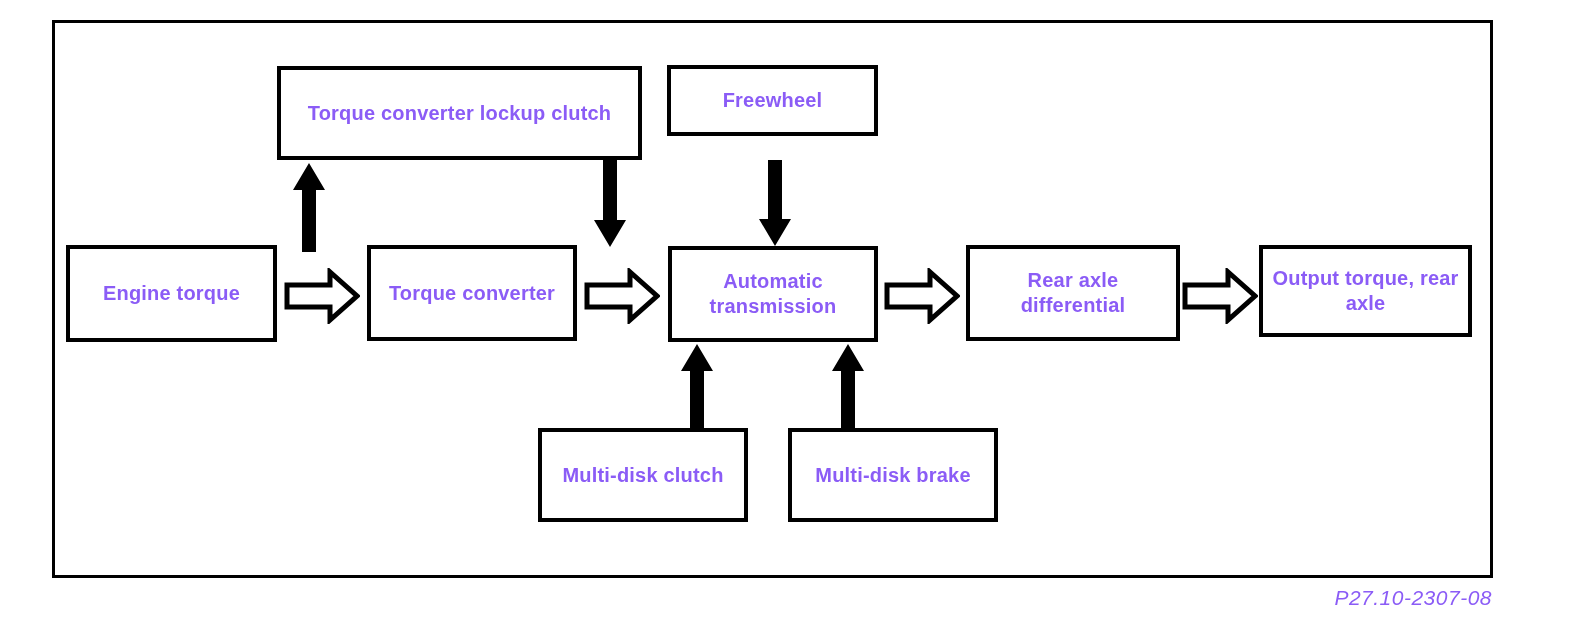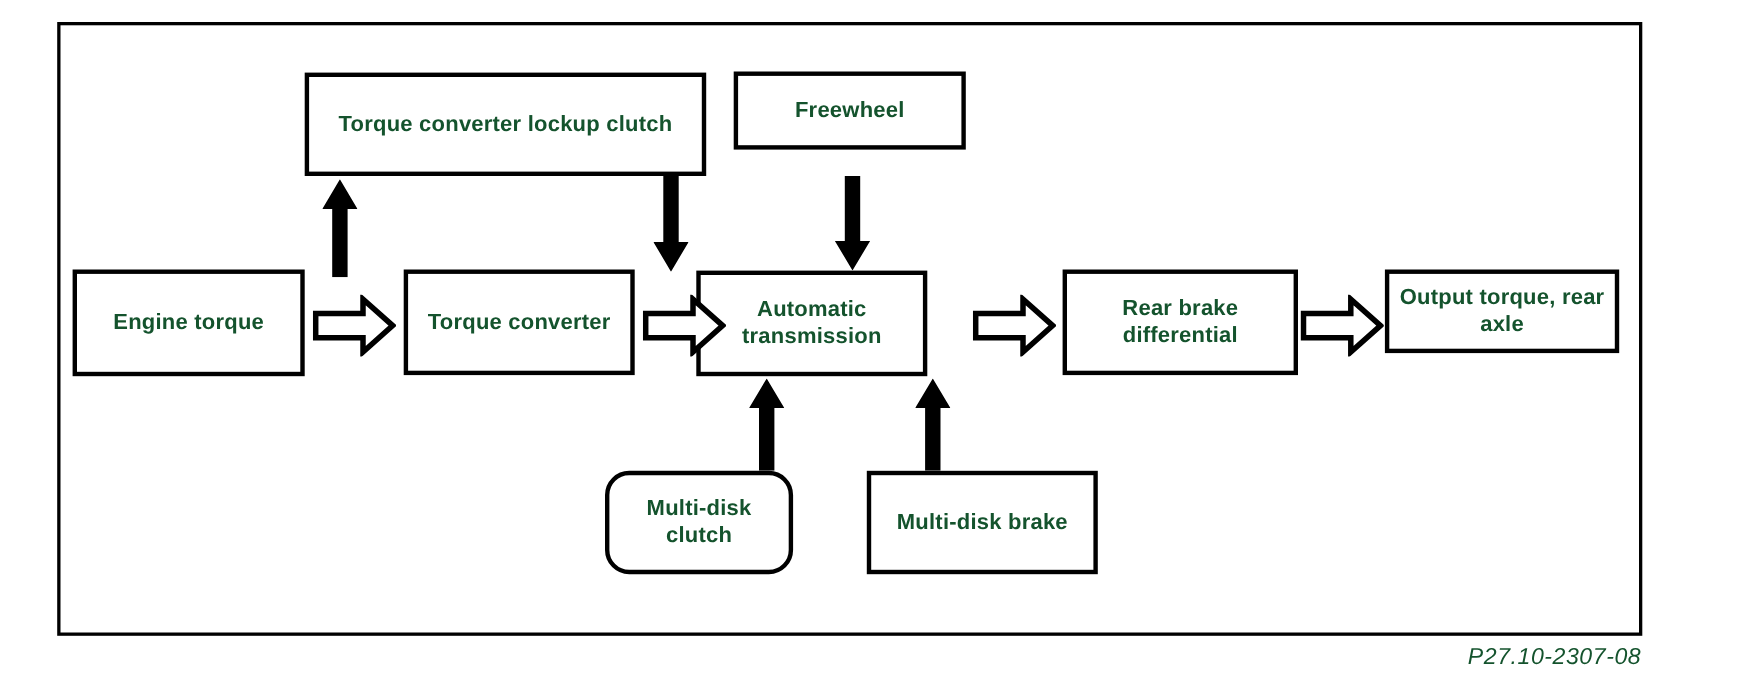--- a/index.html
+++ b/index.html
@@ -13,7 +13,7 @@
     height: 620px;
     background: #ffffff;
     font-family: "Liberation Sans", sans-serif;
-    color: #14532d;
+    color: #8b5cf6;
     overflow: hidden;
   }
   .frame {

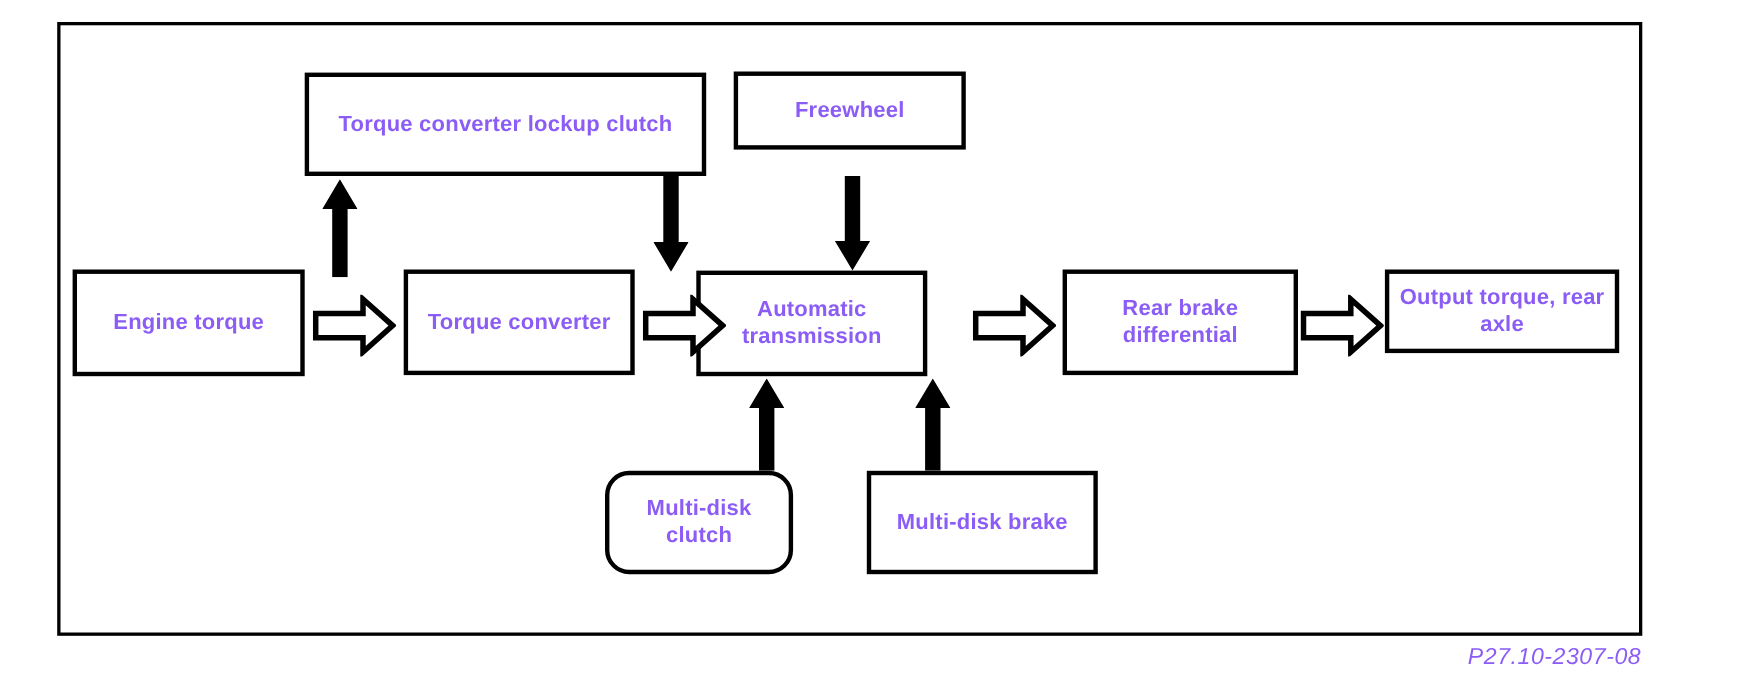--- a/index.html
+++ b/index.html
@@ -44,7 +44,7 @@
   
   .n-engine        { left: 66px;   top: 245px; width: 211px; height: 97px; }
   .n-converter     { left: 367px;  top: 245px; width: 210px; height: 96px; }
-  .n-transmission  { left: 633px;  top: 246px; width: 210px; height: 96px; }
+  .n-transmission  { left: 668px;  top: 246px; width: 210px; height: 96px; }
   .n-differential  { left: 966px;  top: 245px; width: 214px; height: 96px; }
   .n-output        { left: 1259px; top: 245px; width: 213px; height: 76px; }
   

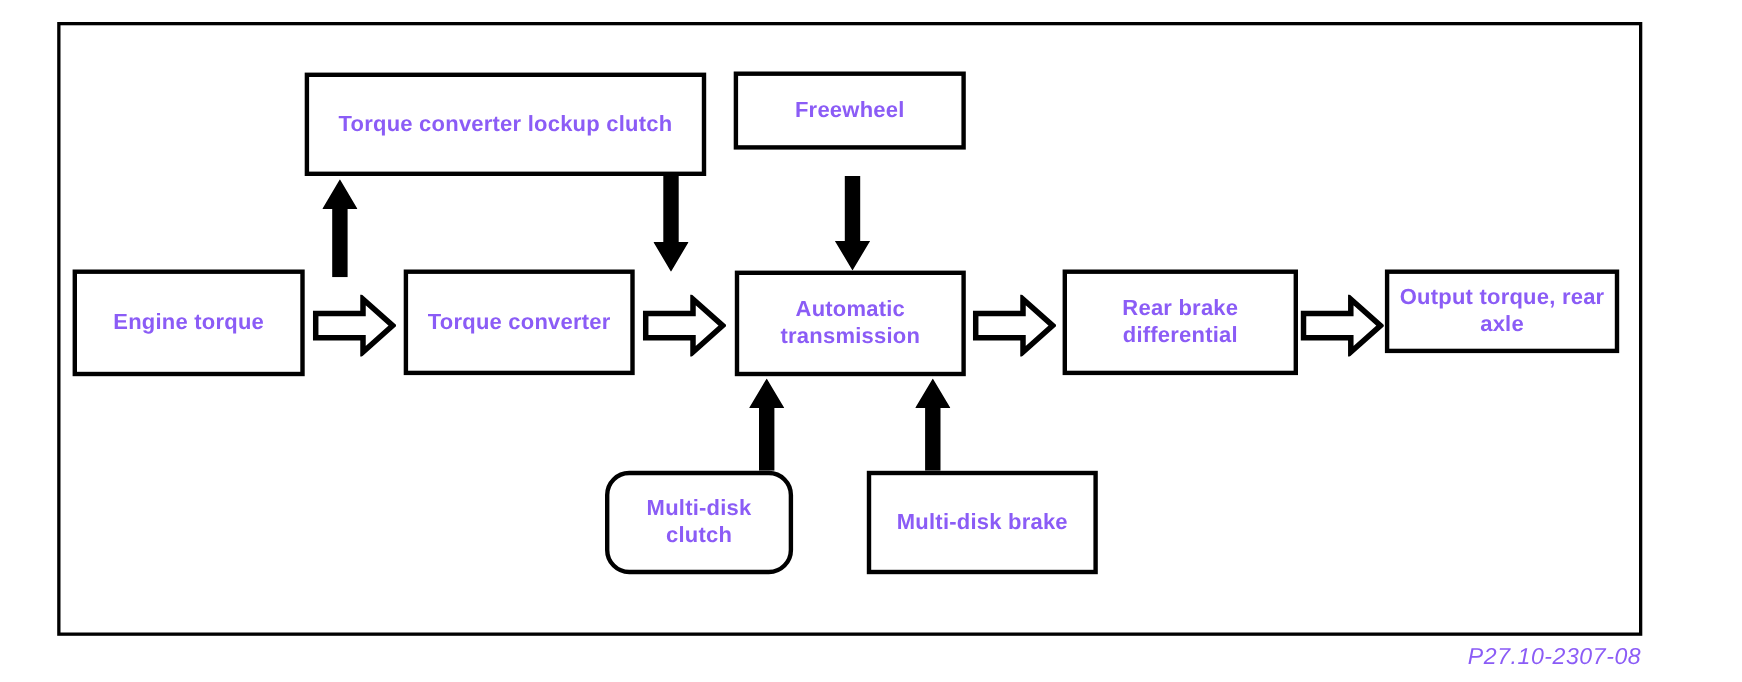--- a/index.html
+++ b/index.html
@@ -92,7 +92,7 @@
     <span>Automatic transmission</span>
   </div>
   <div class="node n-differential">
-    <span>Rear brake differential</span>
+    <span>Rear axle differential</span>
   </div>
   <div class="node n-output">
     <span>Output torque, rear axle</span>

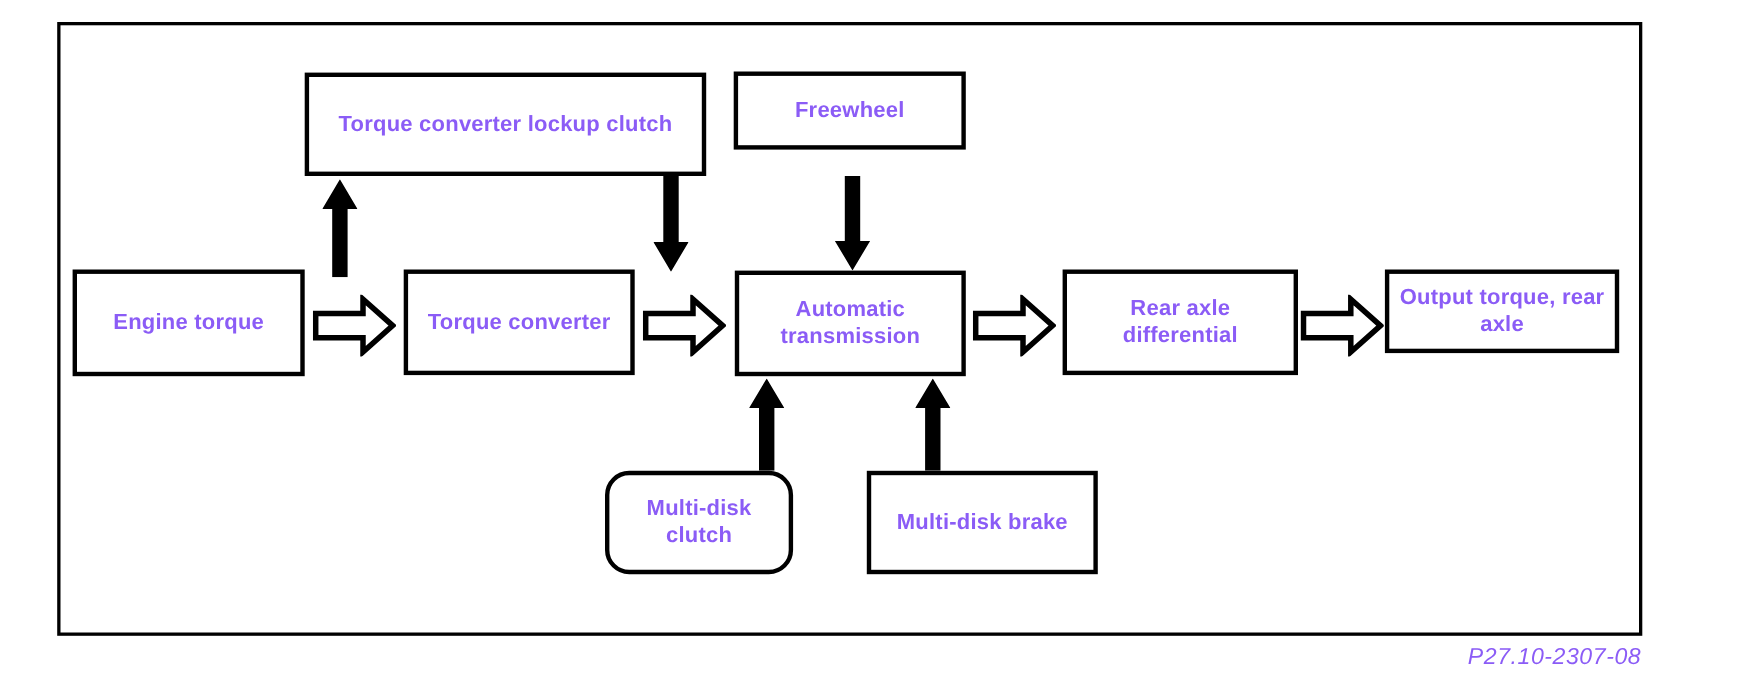--- a/index.html
+++ b/index.html
@@ -46,7 +46,7 @@
   .n-converter     { left: 367px;  top: 245px; width: 210px; height: 96px; }
   .n-transmission  { left: 668px;  top: 246px; width: 210px; height: 96px; }
   .n-differential  { left: 966px;  top: 245px; width: 214px; height: 96px; }
-  .n-output        { left: 1259px; top: 245px; width: 213px; height: 76px; }
+  .n-output        { left: 1259px; top: 245px; width: 213px; height: 92px; }
   
   .n-lockup        { left: 277px;  top: 66px;  width: 365px; height: 94px; }
   .n-freewheel     { left: 667px;  top: 65px;  width: 211px; height: 71px; }

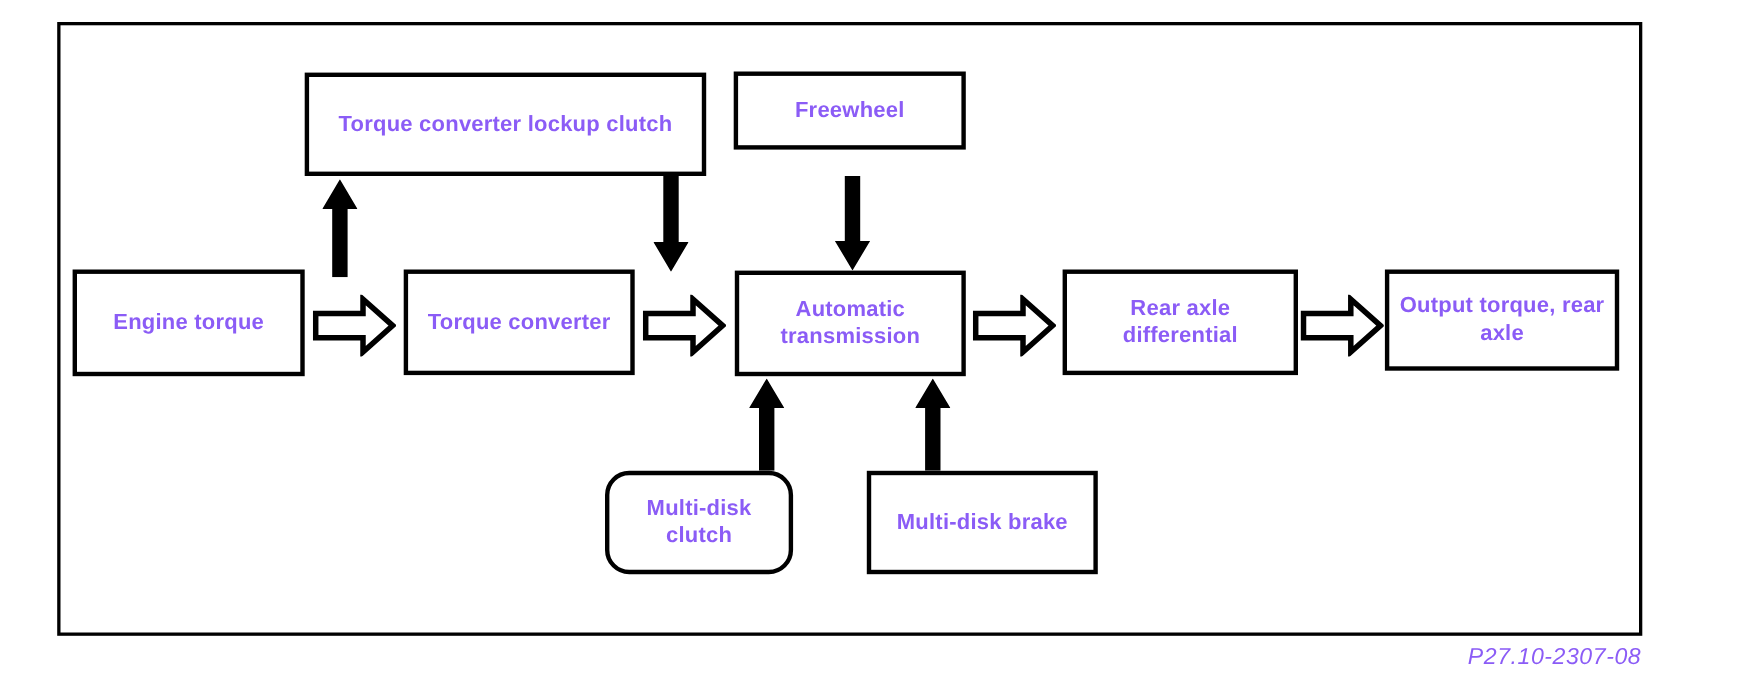--- a/index.html
+++ b/index.html
@@ -51,7 +51,7 @@
   .n-lockup        { left: 277px;  top: 66px;  width: 365px; height: 94px; }
   .n-freewheel     { left: 667px;  top: 65px;  width: 211px; height: 71px; }
   
-  .n-mdclutch      { left: 550px;  top: 428px; width: 171px; height: 94px; border-radius: 22px; }
+  .n-mdclutch      { left: 538px;  top: 428px; width: 210px; height: 94px; }
   .n-mdbrake       { left: 788px;  top: 428px; width: 210px; height: 94px; }
 
   .arrow-svg { position: absolute; display: block; }

